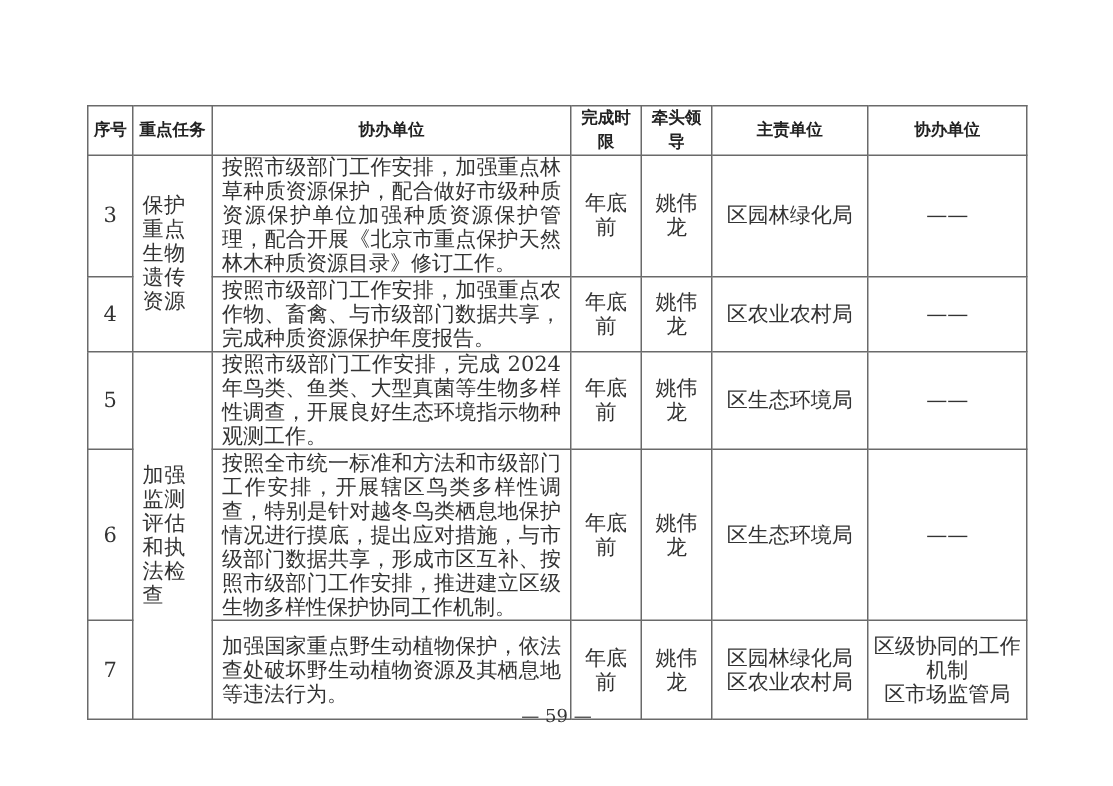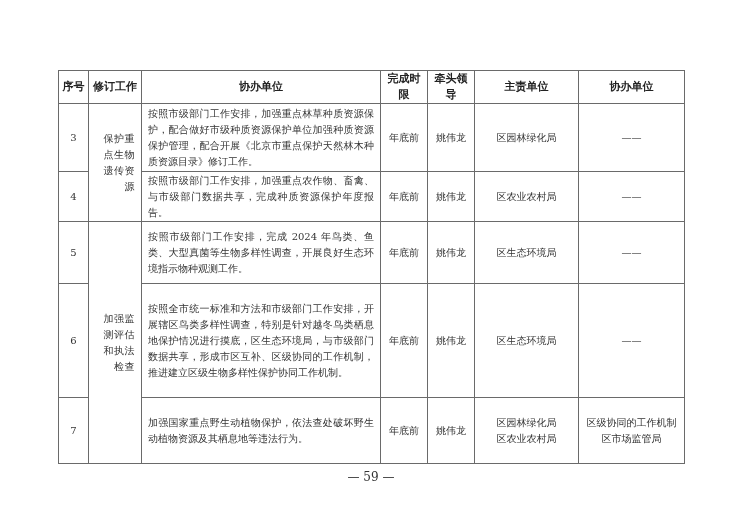--- a/index.html
+++ b/index.html
@@ -44,7 +44,7 @@
   <thead>
     <tr>
       <th>序号</th>
-      <th>修订工作</th>
+      <th>重点任务</th>
       <th>协办单位</th>
       <th>完成时限</th>
       <th>牵头领导</th>

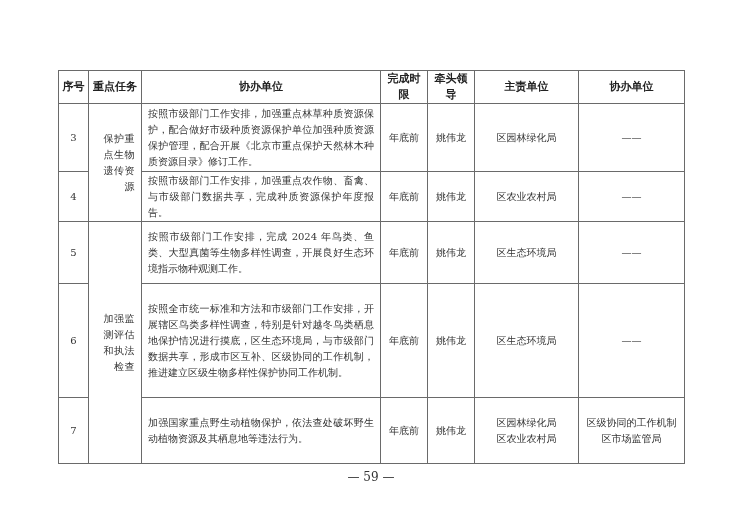--- a/index.html
+++ b/index.html
@@ -12,7 +12,7 @@
   }
   table.doc td, table.doc th {
     border: 1px solid #6a6a6a;
-    font-size: 10px; line-height: 16px;
+    font-size: 14px; line-height: 16px;
     text-align: center; vertical-align: middle;
     padding: 0 3px;
   }

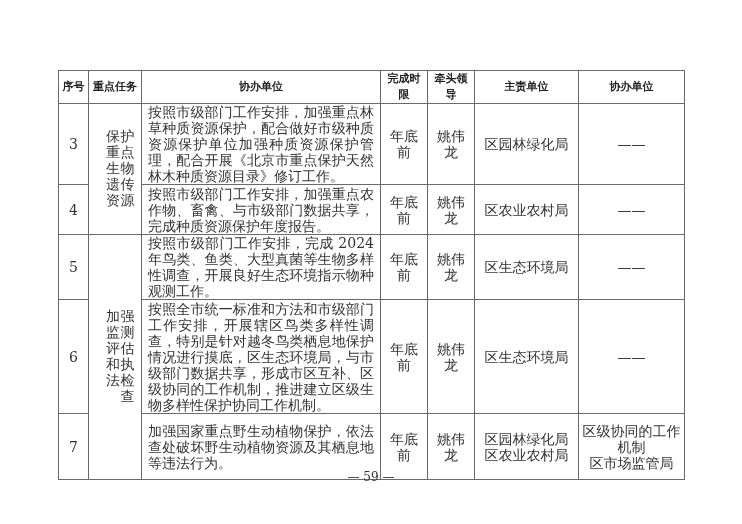--- a/index.html
+++ b/index.html
@@ -21,7 +21,7 @@
     font-weight: bold; color: #222; height: 21px; font-size: 11px;
   }
   table.doc td.measure { text-align: justify; padding: 0 6px; }
-  .task { display: inline-block; width: 40px; text-align: right; letter-spacing: 0.5px; font-family: Liberation Serif, serif; }
+  .task { display: inline-block; width: 40px; text-align: left; letter-spacing: 0.5px; }
   .multi span { display: block; }
   .page-no {
     position: absolute; top: 470px; left: 0; width: 742px;

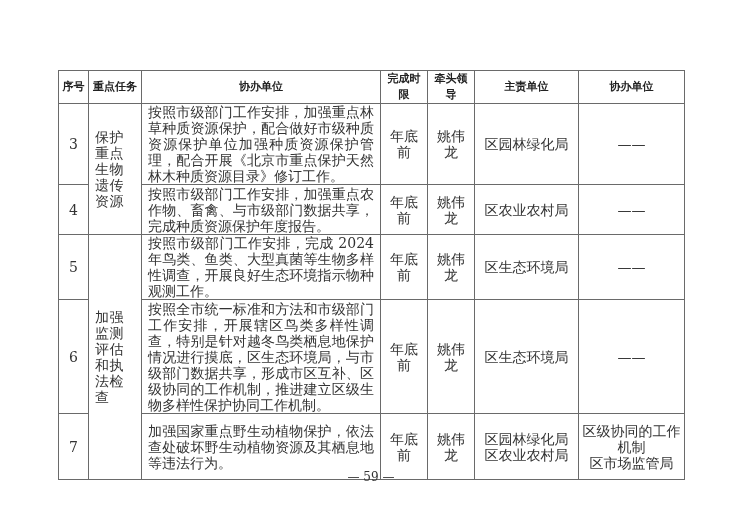--- a/index.html
+++ b/index.html
@@ -81,7 +81,7 @@
     </tr>
     <tr style="height:114px">
       <td>6</td>
-      <td class="measure">按照全市统一标准和方法和市级部门工作安排，开展辖区鸟类多样性调查，特别是针对越冬鸟类栖息地保护情况进行摸底，区生态环境局，与市级部门数据共享，形成市区互补、区级协同的工作机制，推进建立区级生物多样性保护协同工作机制。</td>
+      <td class="measure">按照全市统一标准和方法和市级部门工作安排，开展辖区鸟类多样性调查，特别是针对越冬鸟类栖息地保护情况进行摸底，提出应对措施，与市级部门数据共享，形成市区互补、按照市级部门工作安排，推进建立区级生物多样性保护协同工作机制。</td>
       <td>年底前</td>
       <td>姚伟龙</td>
       <td>区生态环境局</td>

